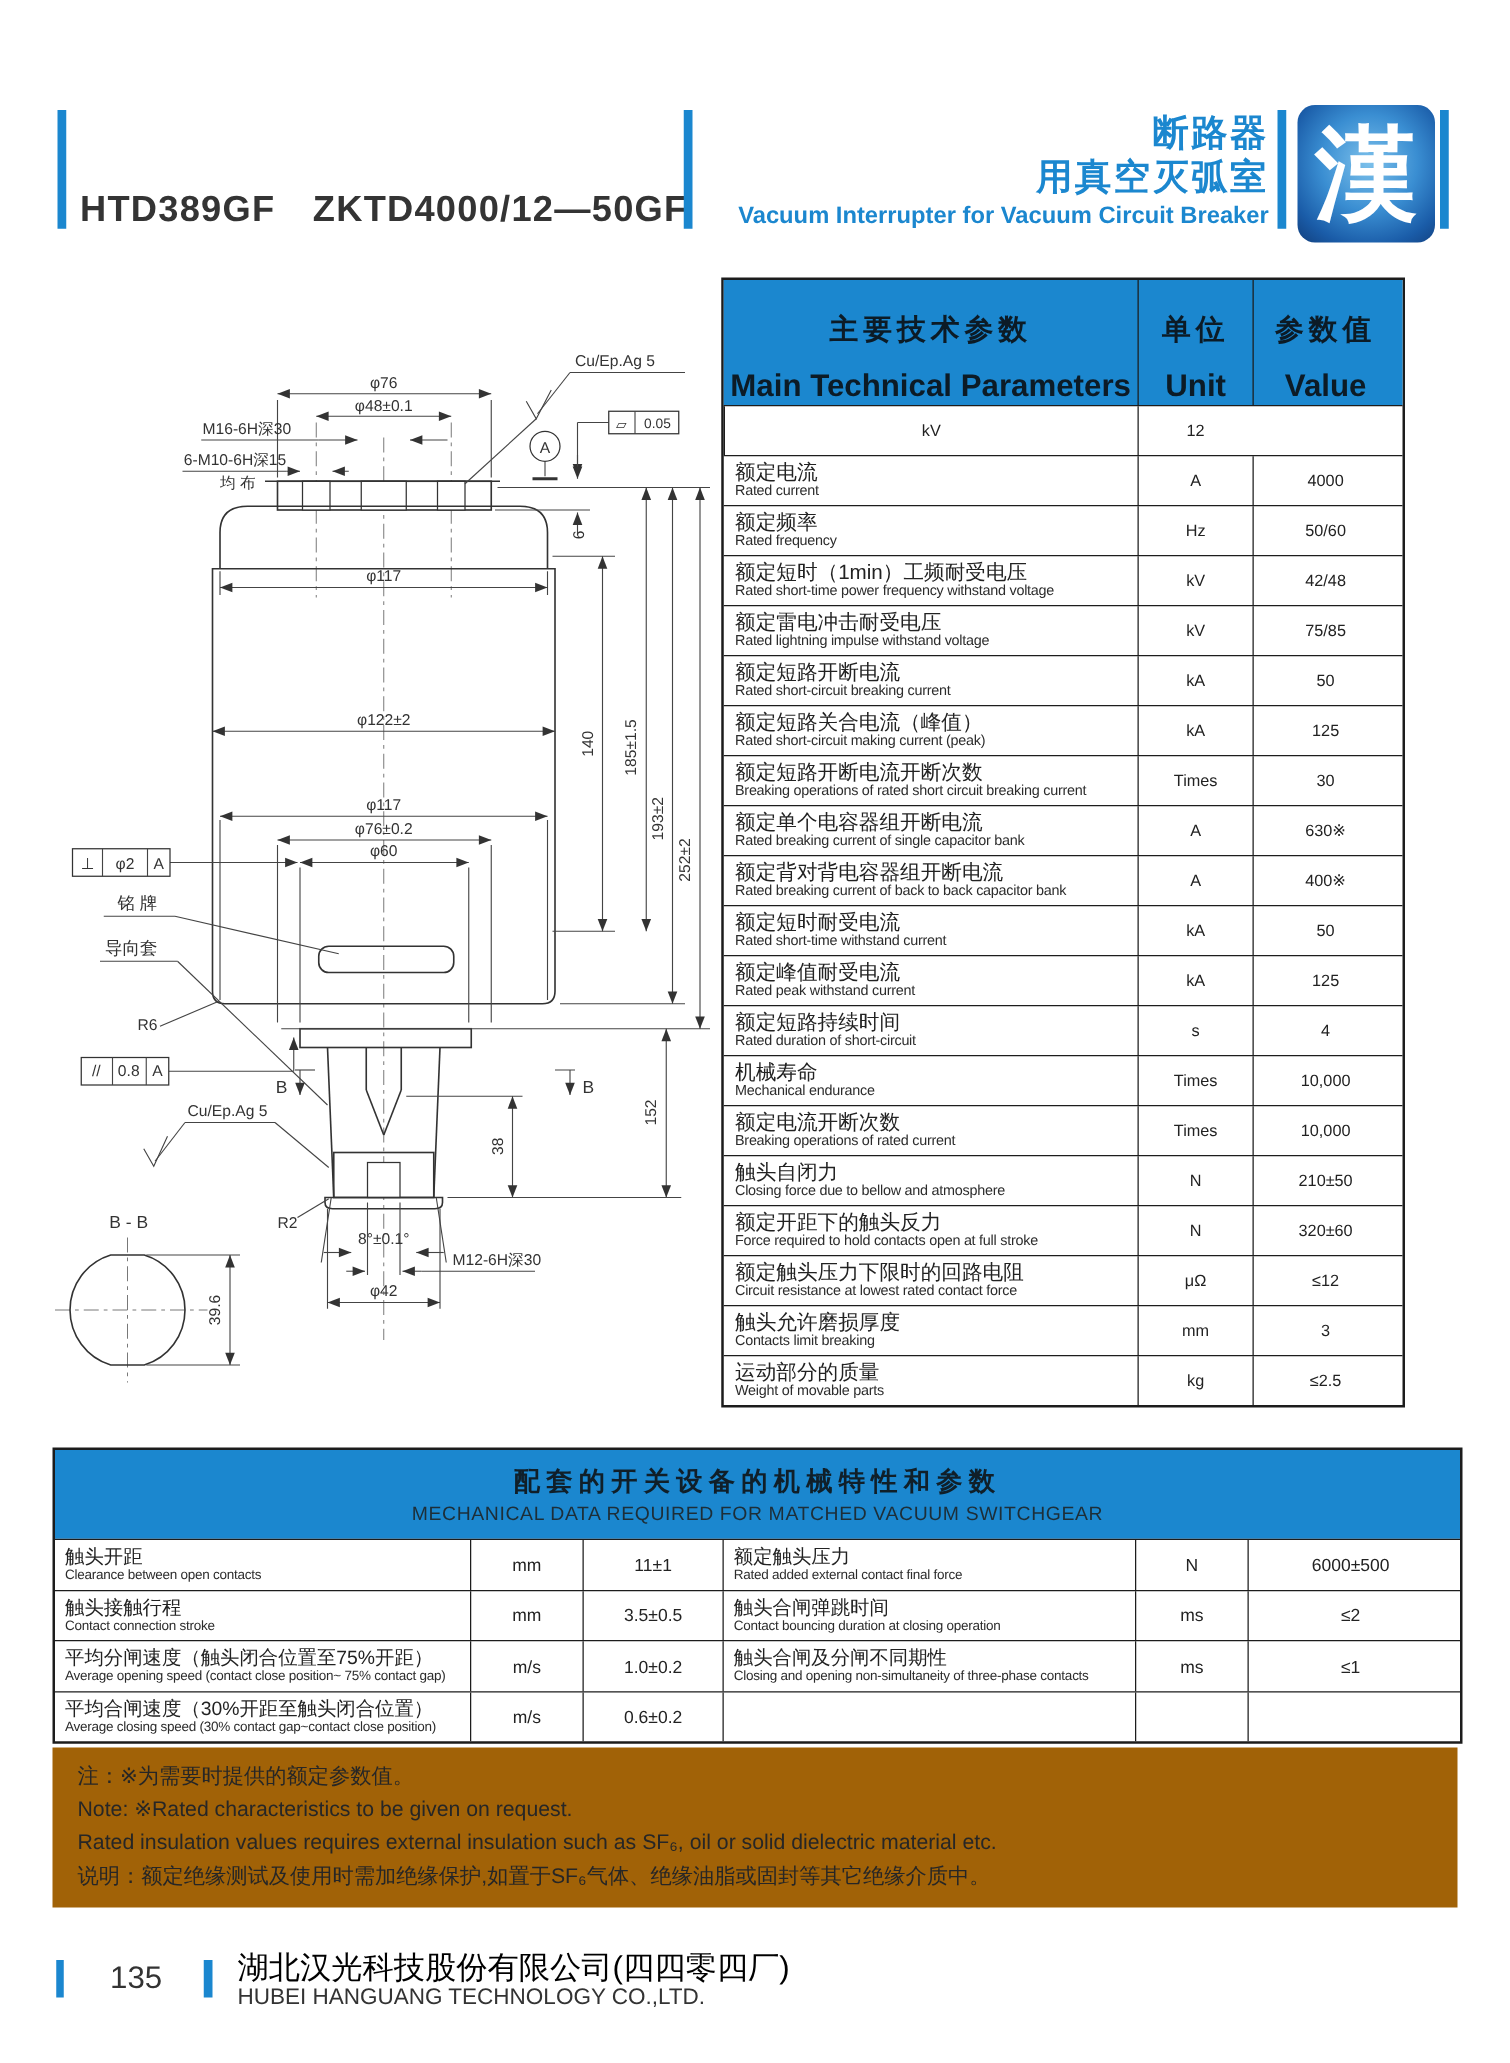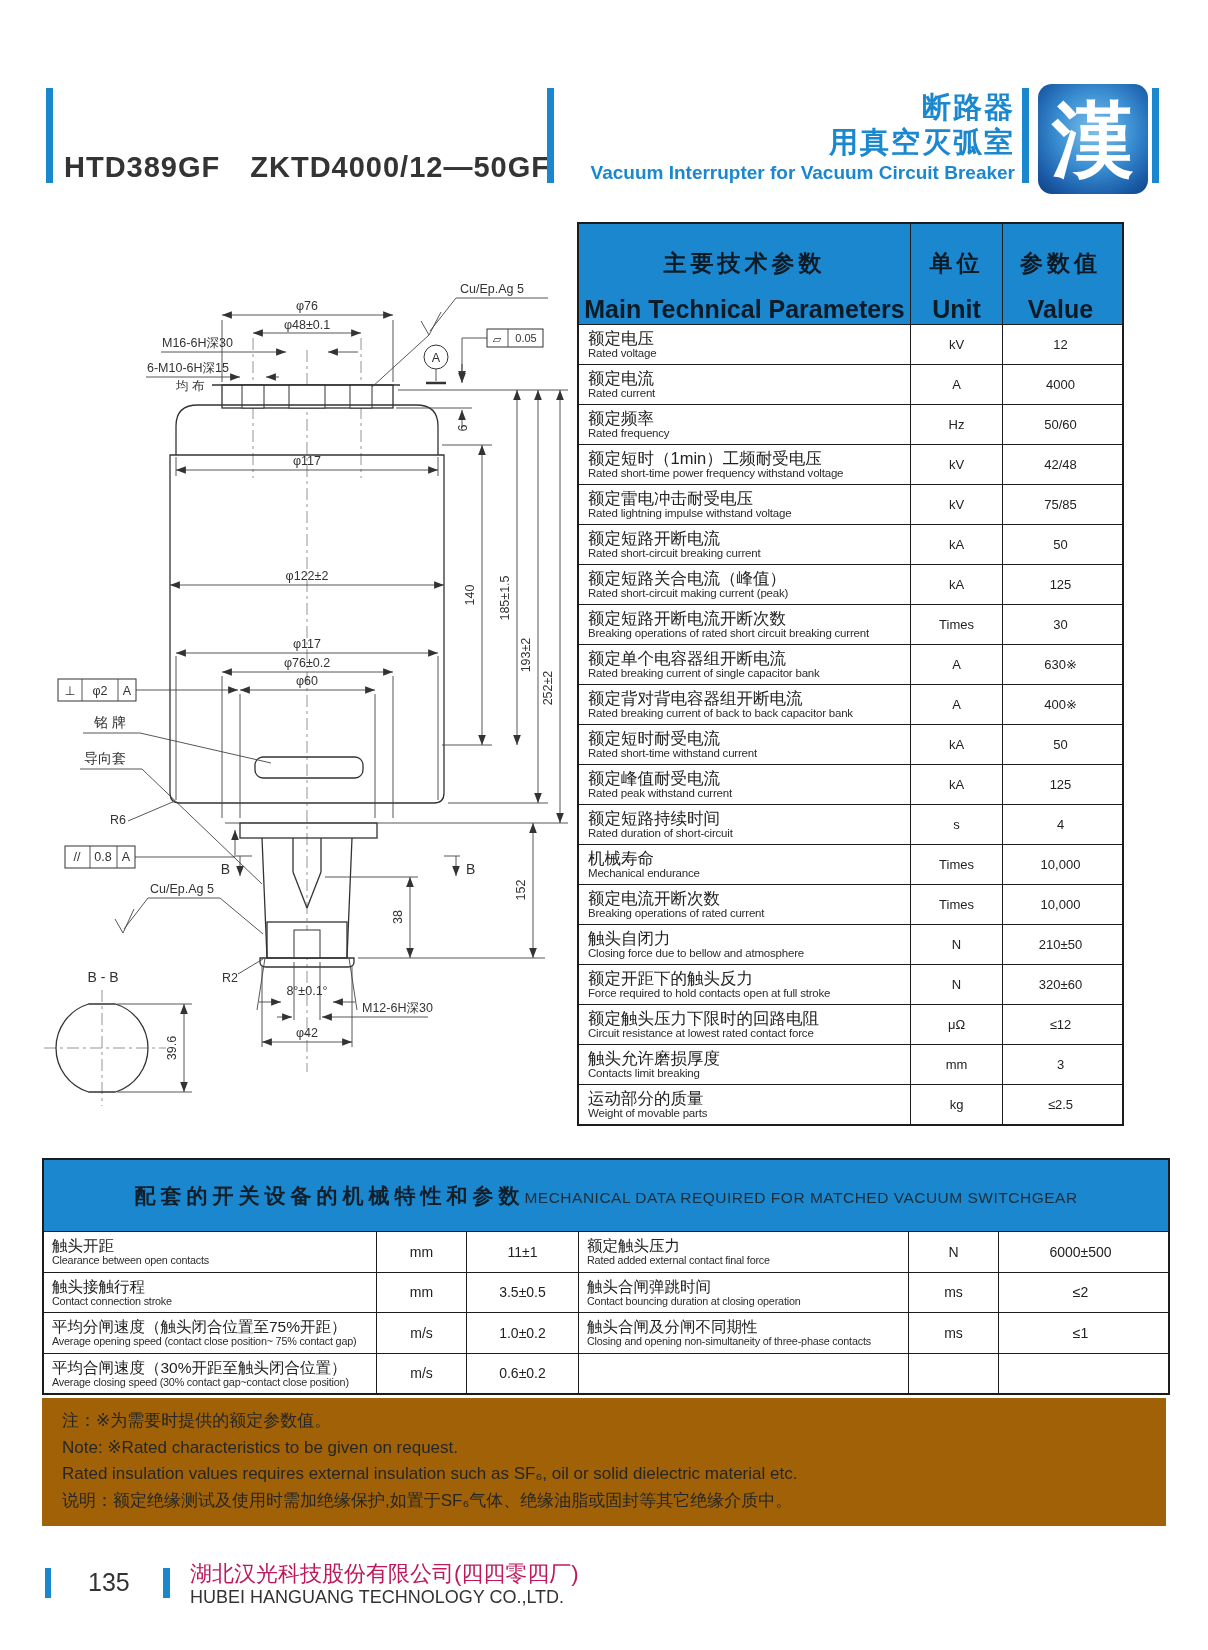--- a/index.html
+++ b/index.html
@@ -296,10 +296,6 @@
   </div>
   <div id="main-rows">
   <div class="mt-row">
-    <div class="mt-c1">
-      <div class="mt-zh">额定电压</div>
-      <div class="mt-en">Rated voltage</div>
-    </div>
     <div class="mt-c2">kV</div>
     <div class="mt-c3">12</div>
   </div>

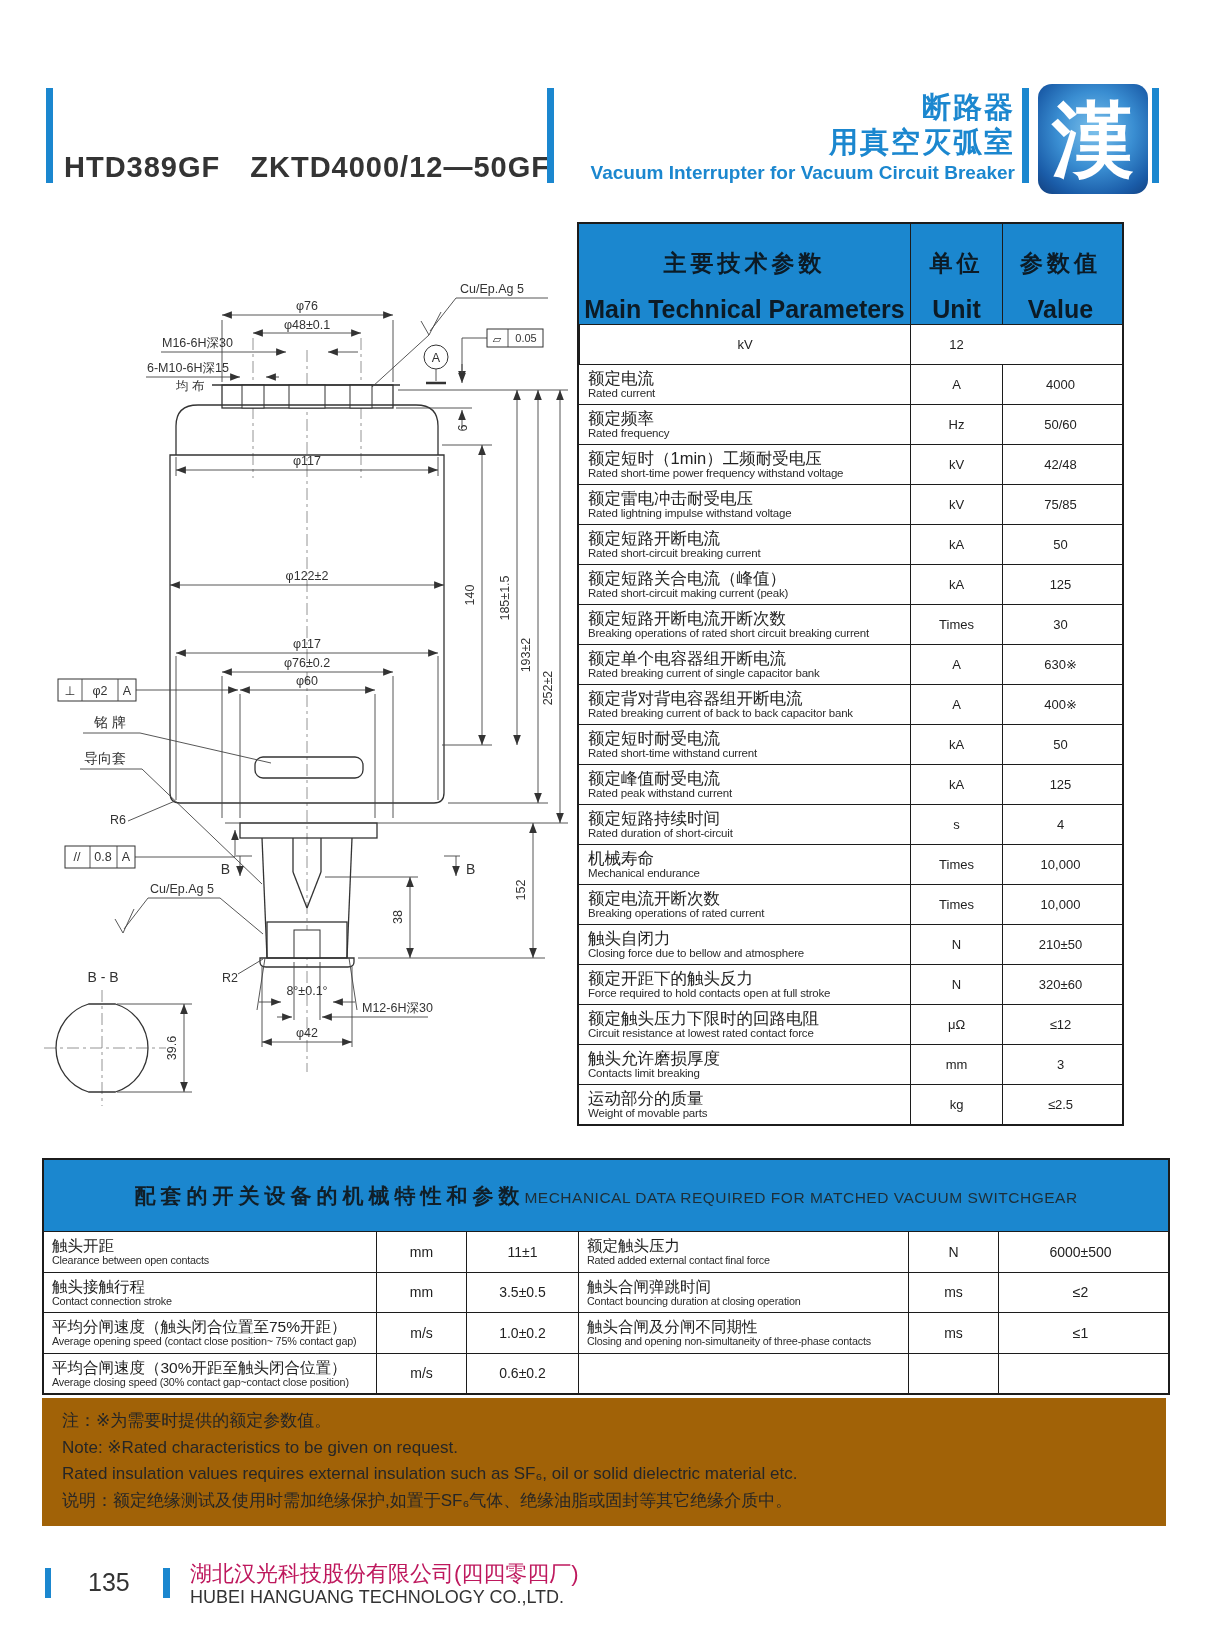--- a/index.html
+++ b/index.html
@@ -34,7 +34,7 @@
   .mt-en{font-size:11.5px;line-height:13px;color:#2c2c2c;white-space:nowrap;letter-spacing:-0.2px;}
   
   .xtable{left:42px;top:1158px;width:1124px;border:2px solid var(--line);background:#fff;}
-  .xt-head{height:71px;background:var(--accent);display:flex;flex-direction:row;align-items:center;justify-content:center;color:#101f29;}
+  .xt-head{height:71px;background:var(--accent);display:flex;flex-direction:column;align-items:center;justify-content:center;color:#101f29;}
   .xt-zh{font-size:21px;font-weight:bold;letter-spacing:5px;}
   .xt-en{font-size:15.5px;margin-top:4px;letter-spacing:0.5px;color:#1d2e38;}
   .xt-row{display:grid;grid-template-columns:332px 90px 112px 330px 90px 164px;height:39.5px;border-top:1.5px solid var(--line);}

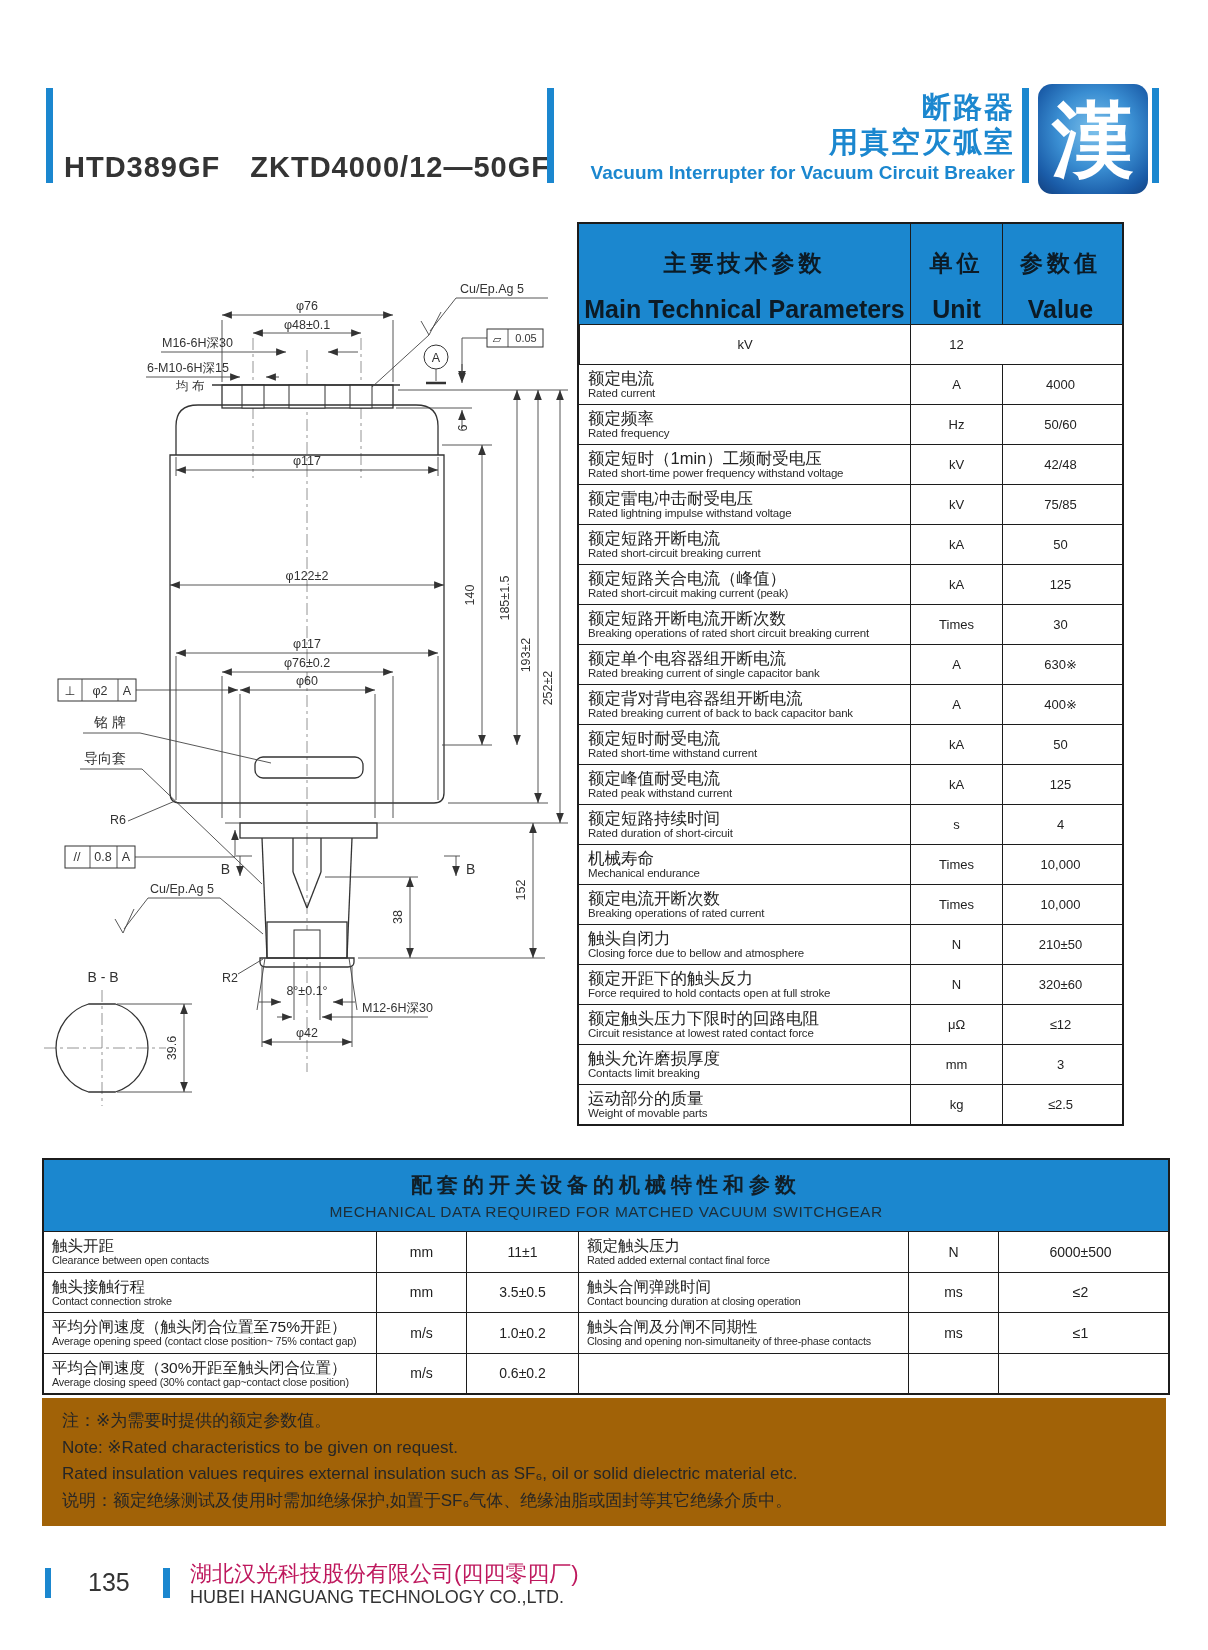--- a/index.html
+++ b/index.html
@@ -49,7 +49,7 @@
   
   .pageno{left:88px;top:1568px;font-size:25px;color:#333;}
   .company{left:190px;top:1562px;}
-  .company-zh{font-size:22px;color:#be185d;line-height:24px;}
+  .company-zh{font-size:25px;color:#000000;line-height:24px;}
   .company-en{font-size:18px;color:#333;line-height:22px;}
   
   svg text{font-family:"Liberation Sans","DejaVu Sans",sans-serif;}

